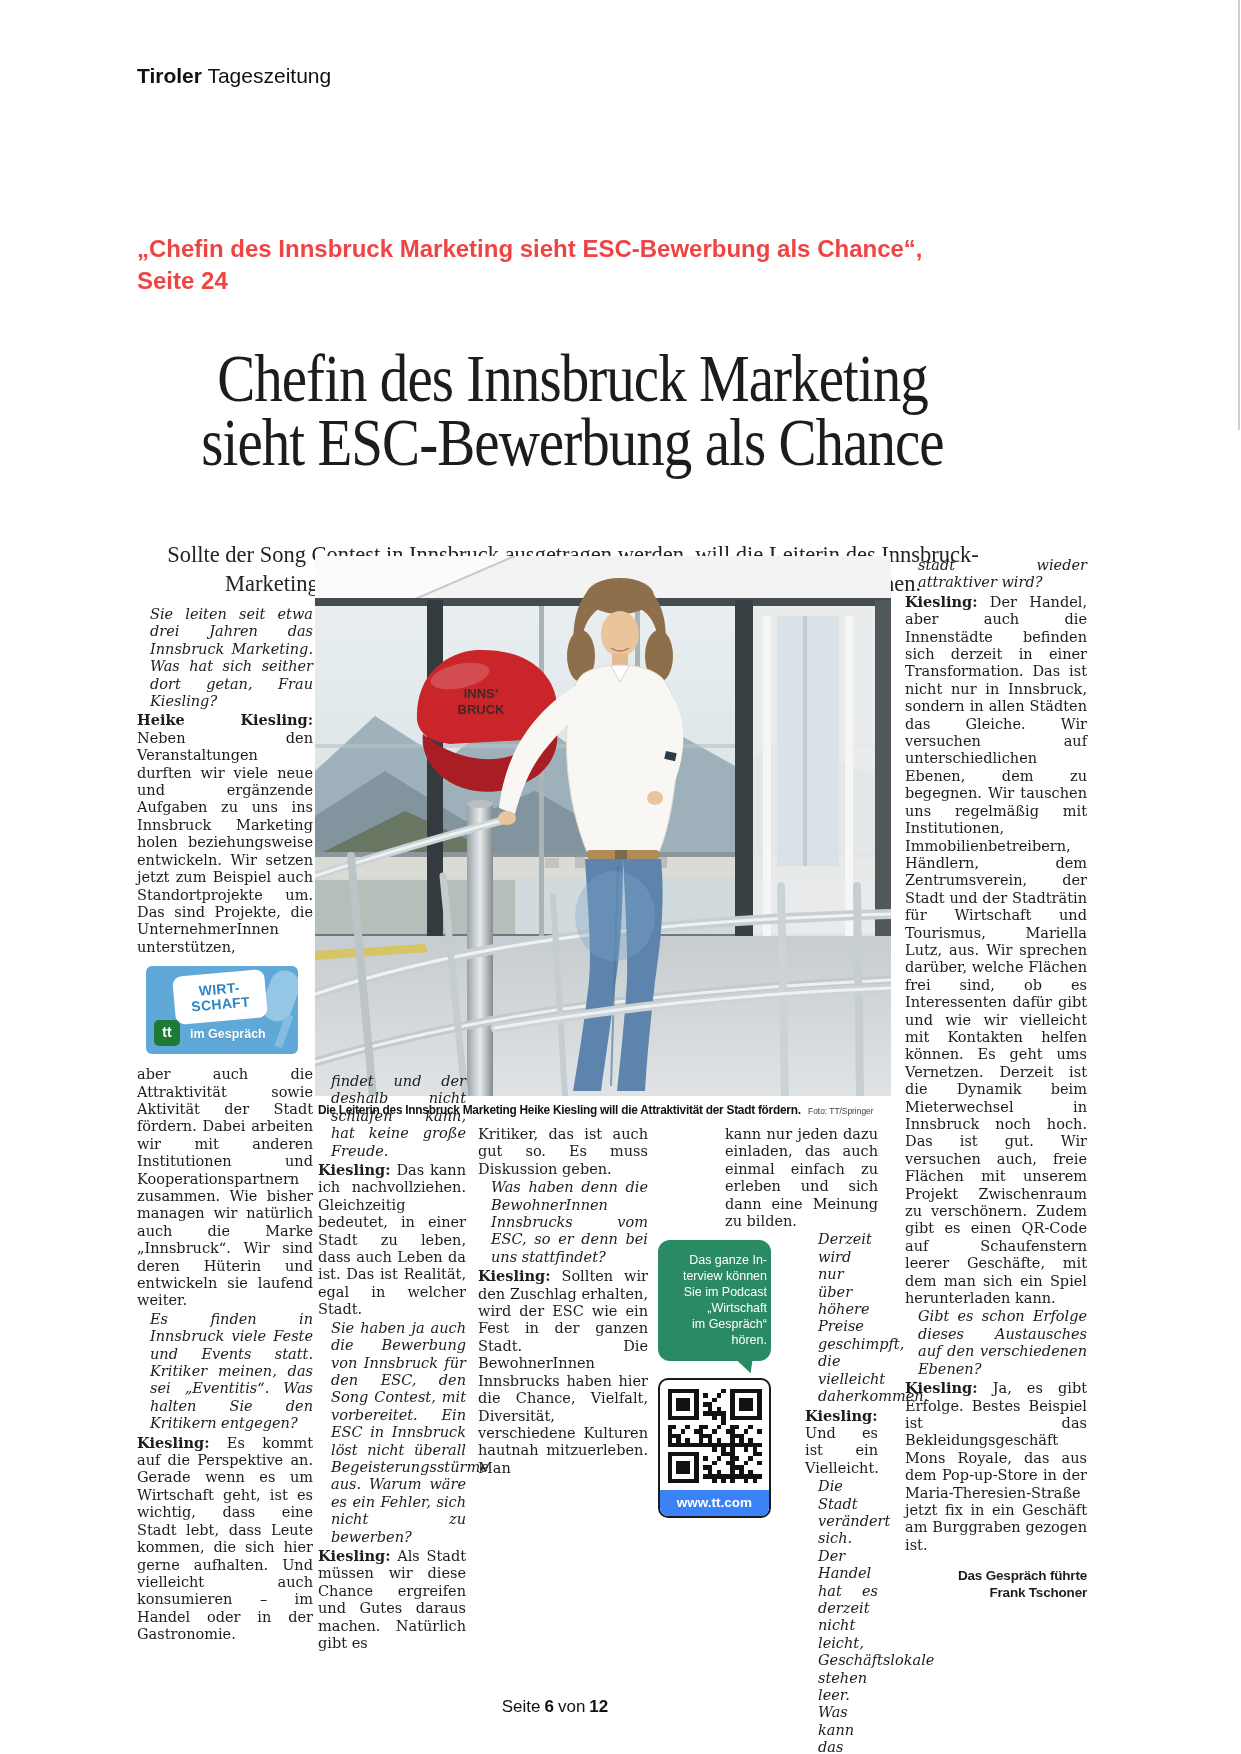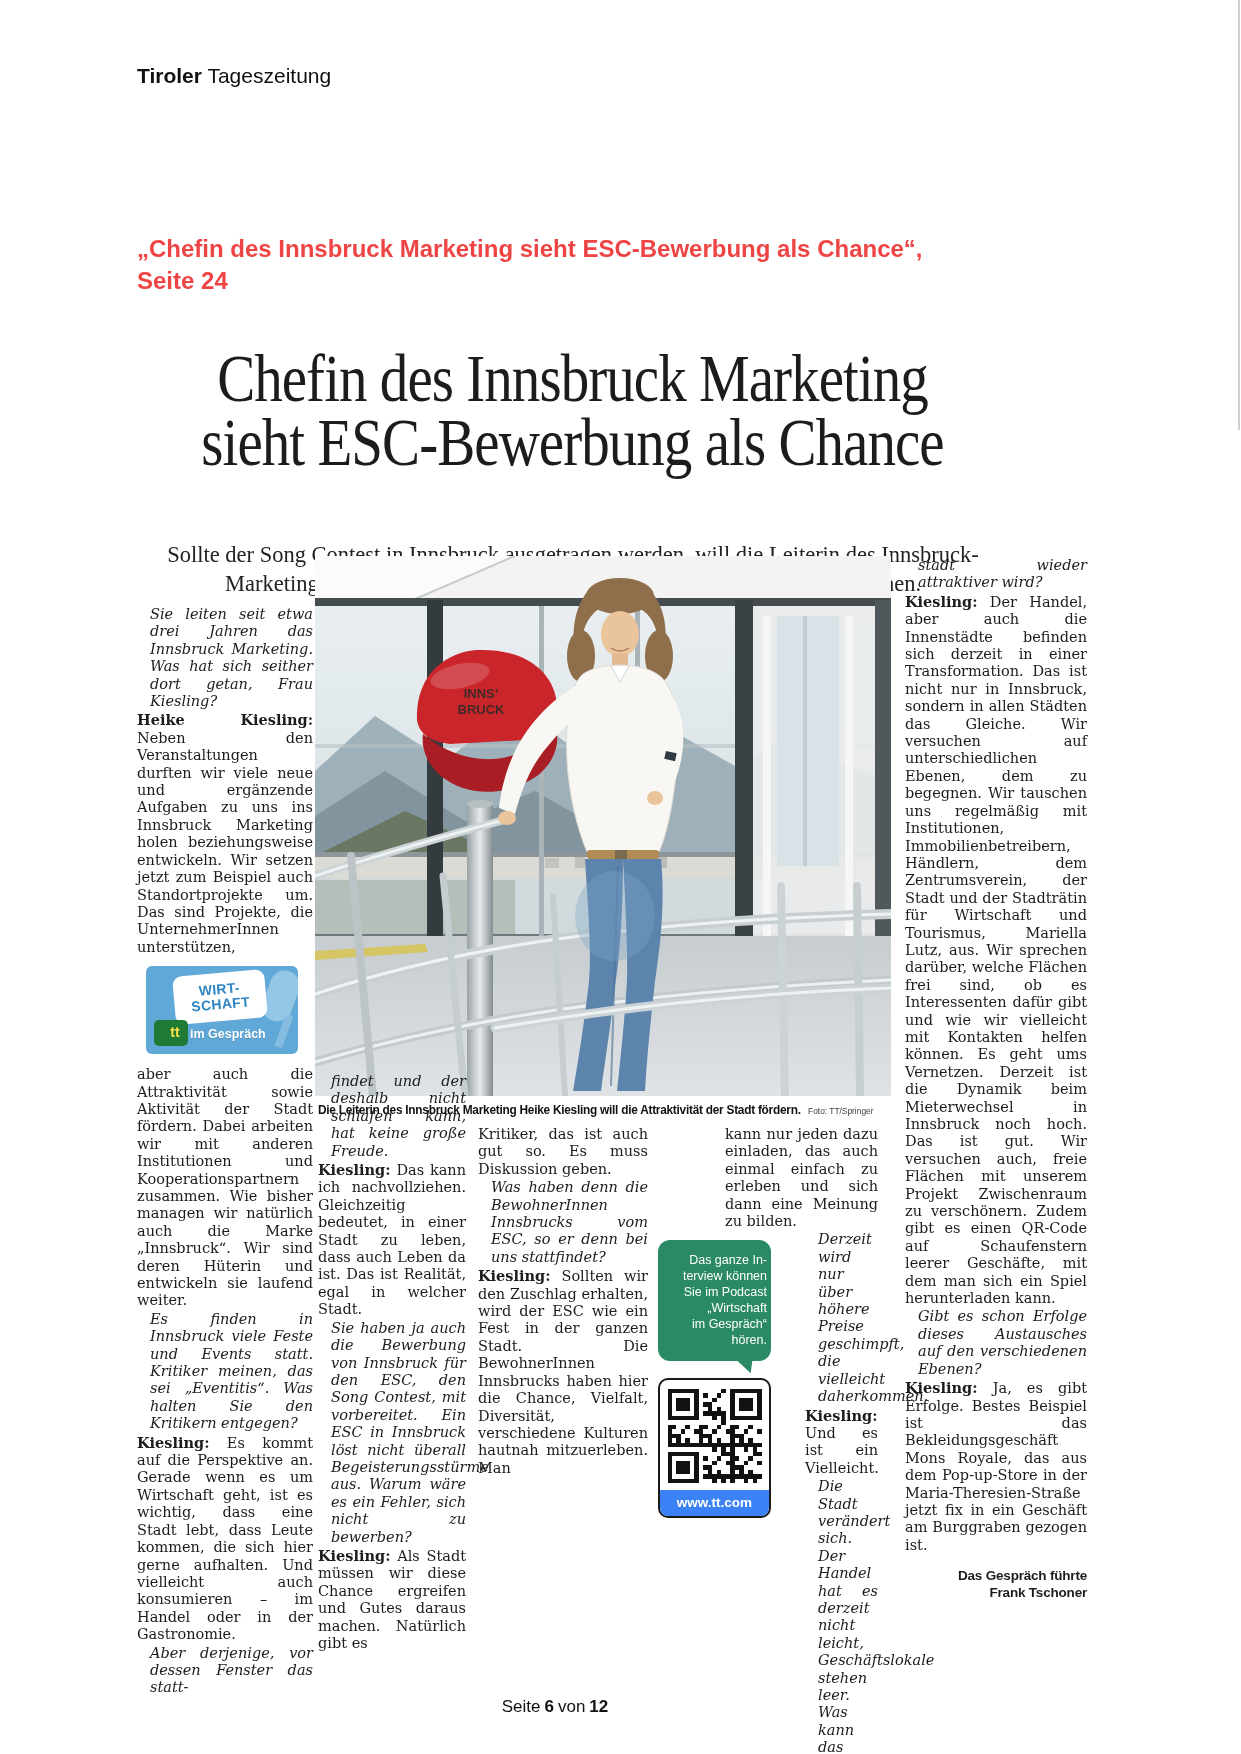--- a/index.html
+++ b/index.html
@@ -60,8 +60,8 @@
                 align-items:center;justify-content:center;color:#2F86C2;font-weight:700;
                 font-size:14px;line-height:15px;letter-spacing:.3px;}
   .badge-tt{position:absolute;left:8px;bottom:8px;width:26px;height:26px;background:#1F7A36;
-            border-radius:5px;color:#fde047;font-weight:700;font-size:14px;display:flex;
-            align-items:center;justify-content:center;padding-left:8px;}
+            border-radius:5px;color:#ffffff;font-weight:700;font-size:14px;display:flex;
+            align-items:center;justify-content:center;}
   .badge-sub{position:absolute;left:44px;bottom:11px;color:#fff;font-weight:700;font-size:12.5px;
              text-shadow:0 1px 1px rgba(0,0,0,.15);}
 

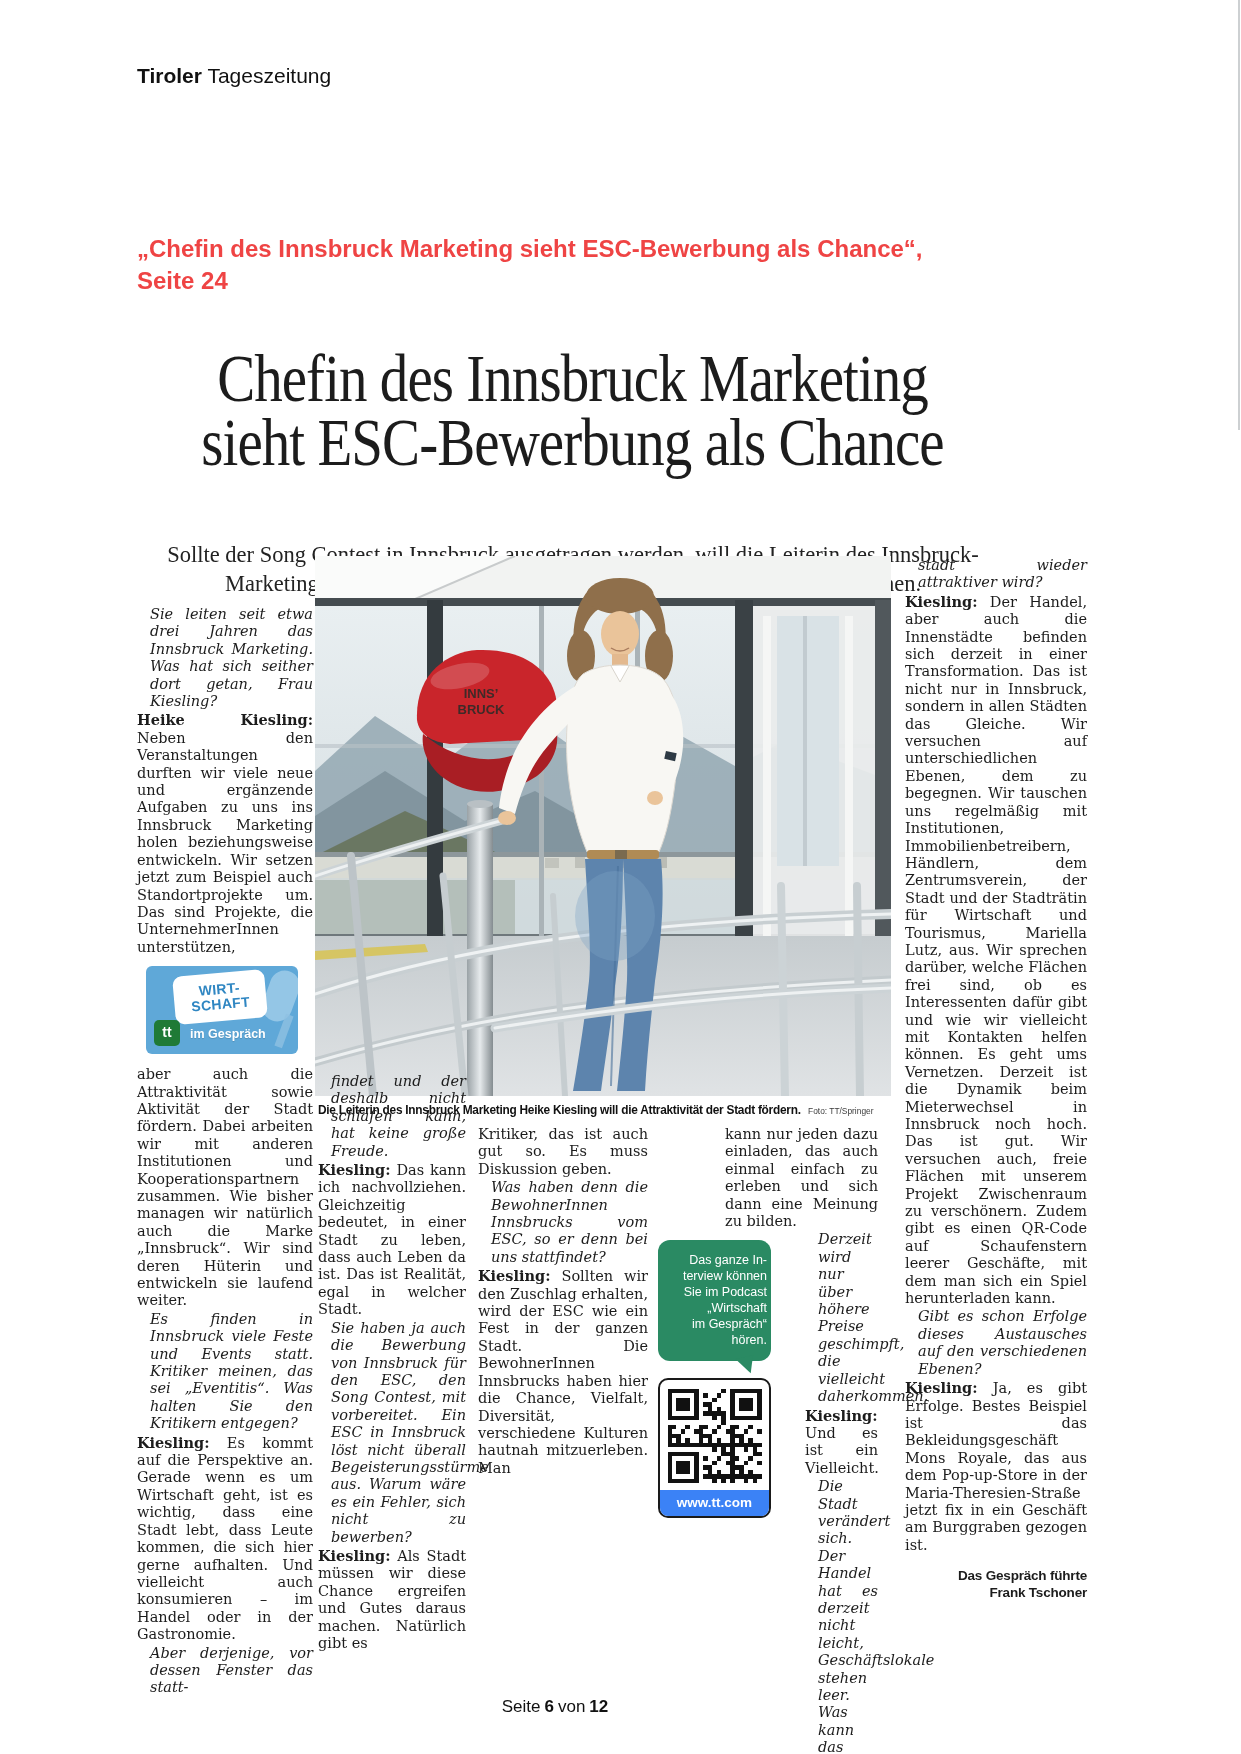--- a/index.html
+++ b/index.html
@@ -232,7 +232,6 @@
     <p>aber auch die Attraktivität sowie Aktivität der Stadt fördern. Dabei arbeiten wir mit anderen Institutionen und Kooperationspartnern zusammen. Wie bisher managen wir natürlich auch die Marke „Innsbruck“. Wir sind deren Hüterin und entwickeln sie laufend weiter.</p>
     <p class="q">Es finden in Innsbruck viele Feste und Events statt. Kritiker meinen, das sei „Eventitis“. Was halten Sie den Kritikern entgegen?</p>
     <p class="a"><span class="spk">Kiesling:</span> <span>Es kommt auf die Perspektive an. Gerade wenn es um Wirtschaft geht, ist es wichtig, dass eine Stadt lebt, dass Leute kommen, die sich hier gerne aufhalten. Und vielleicht auch konsumieren – im Handel oder in der Gastronomie.</span></p>
-    <p class="q">Aber derjenige, vor dessen Fenster das statt-</p>
   </div>
 
   <div class="col" id="col2">

